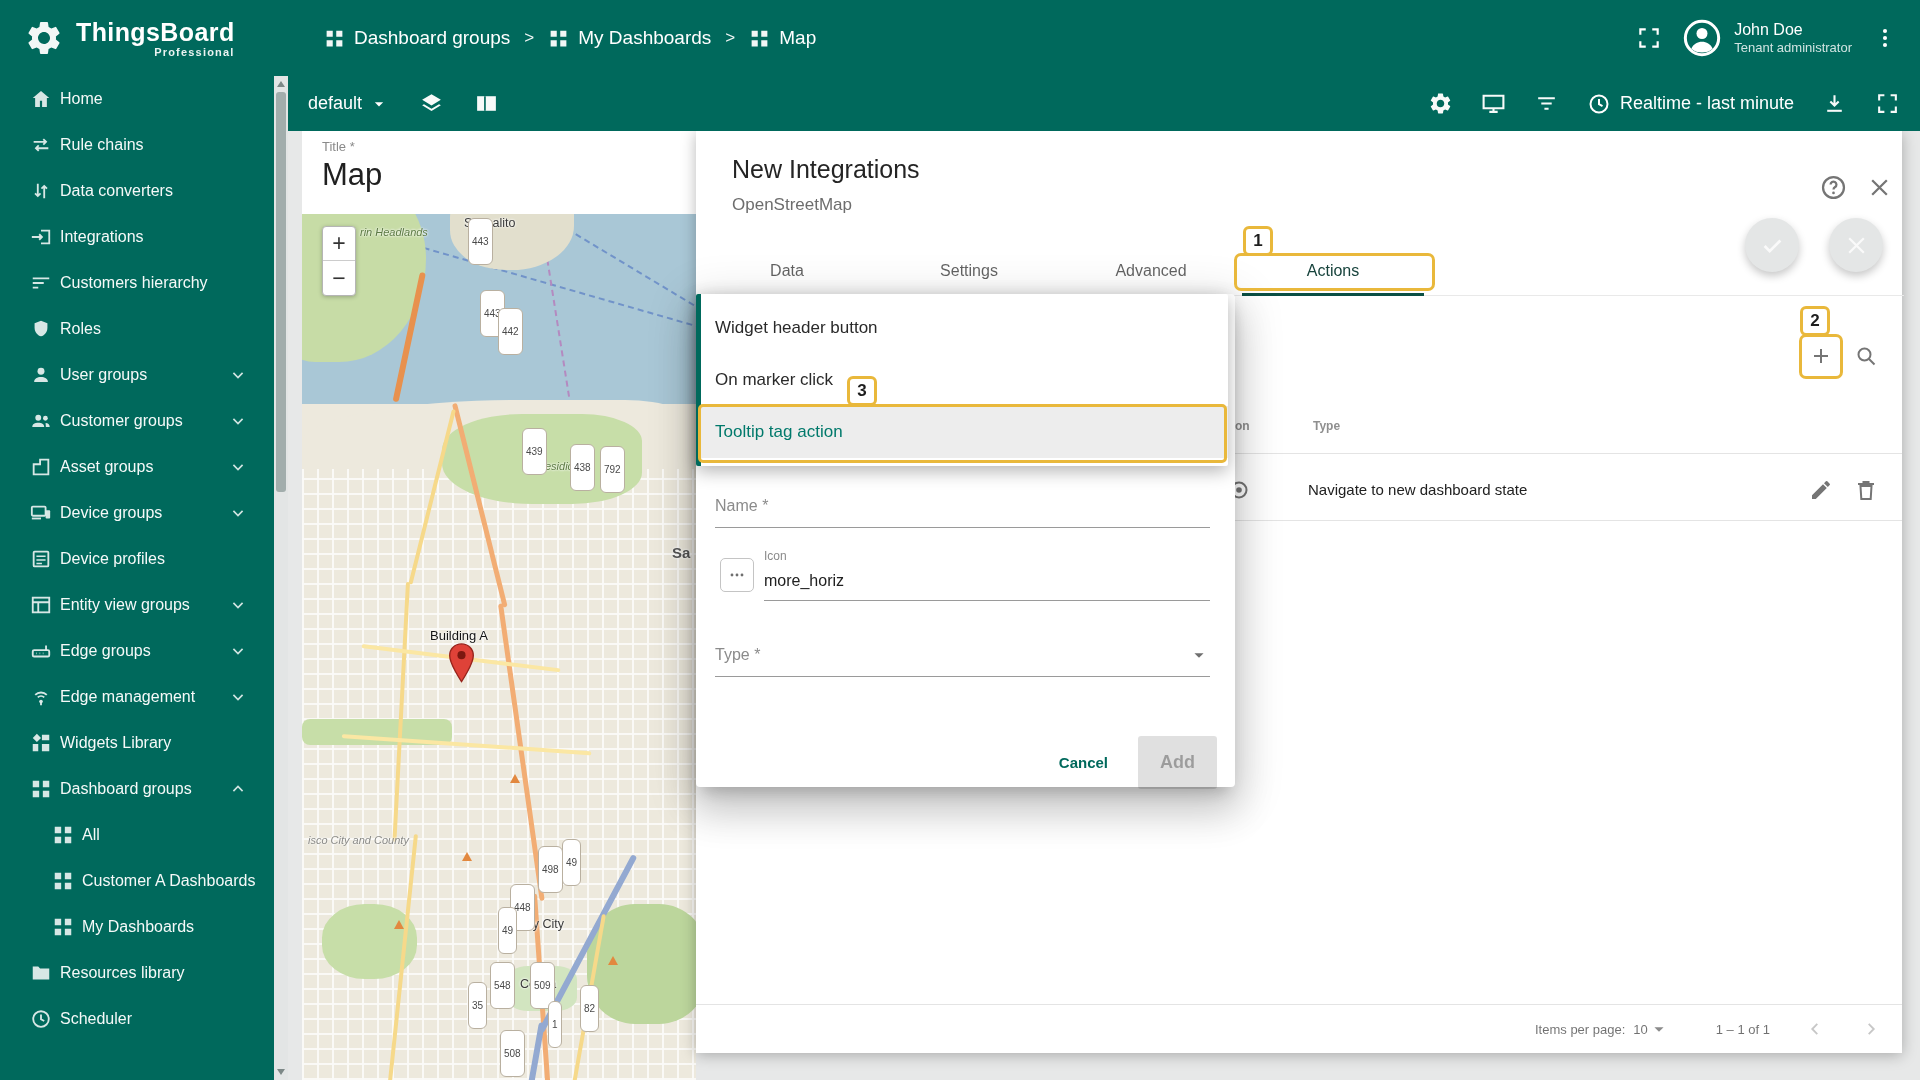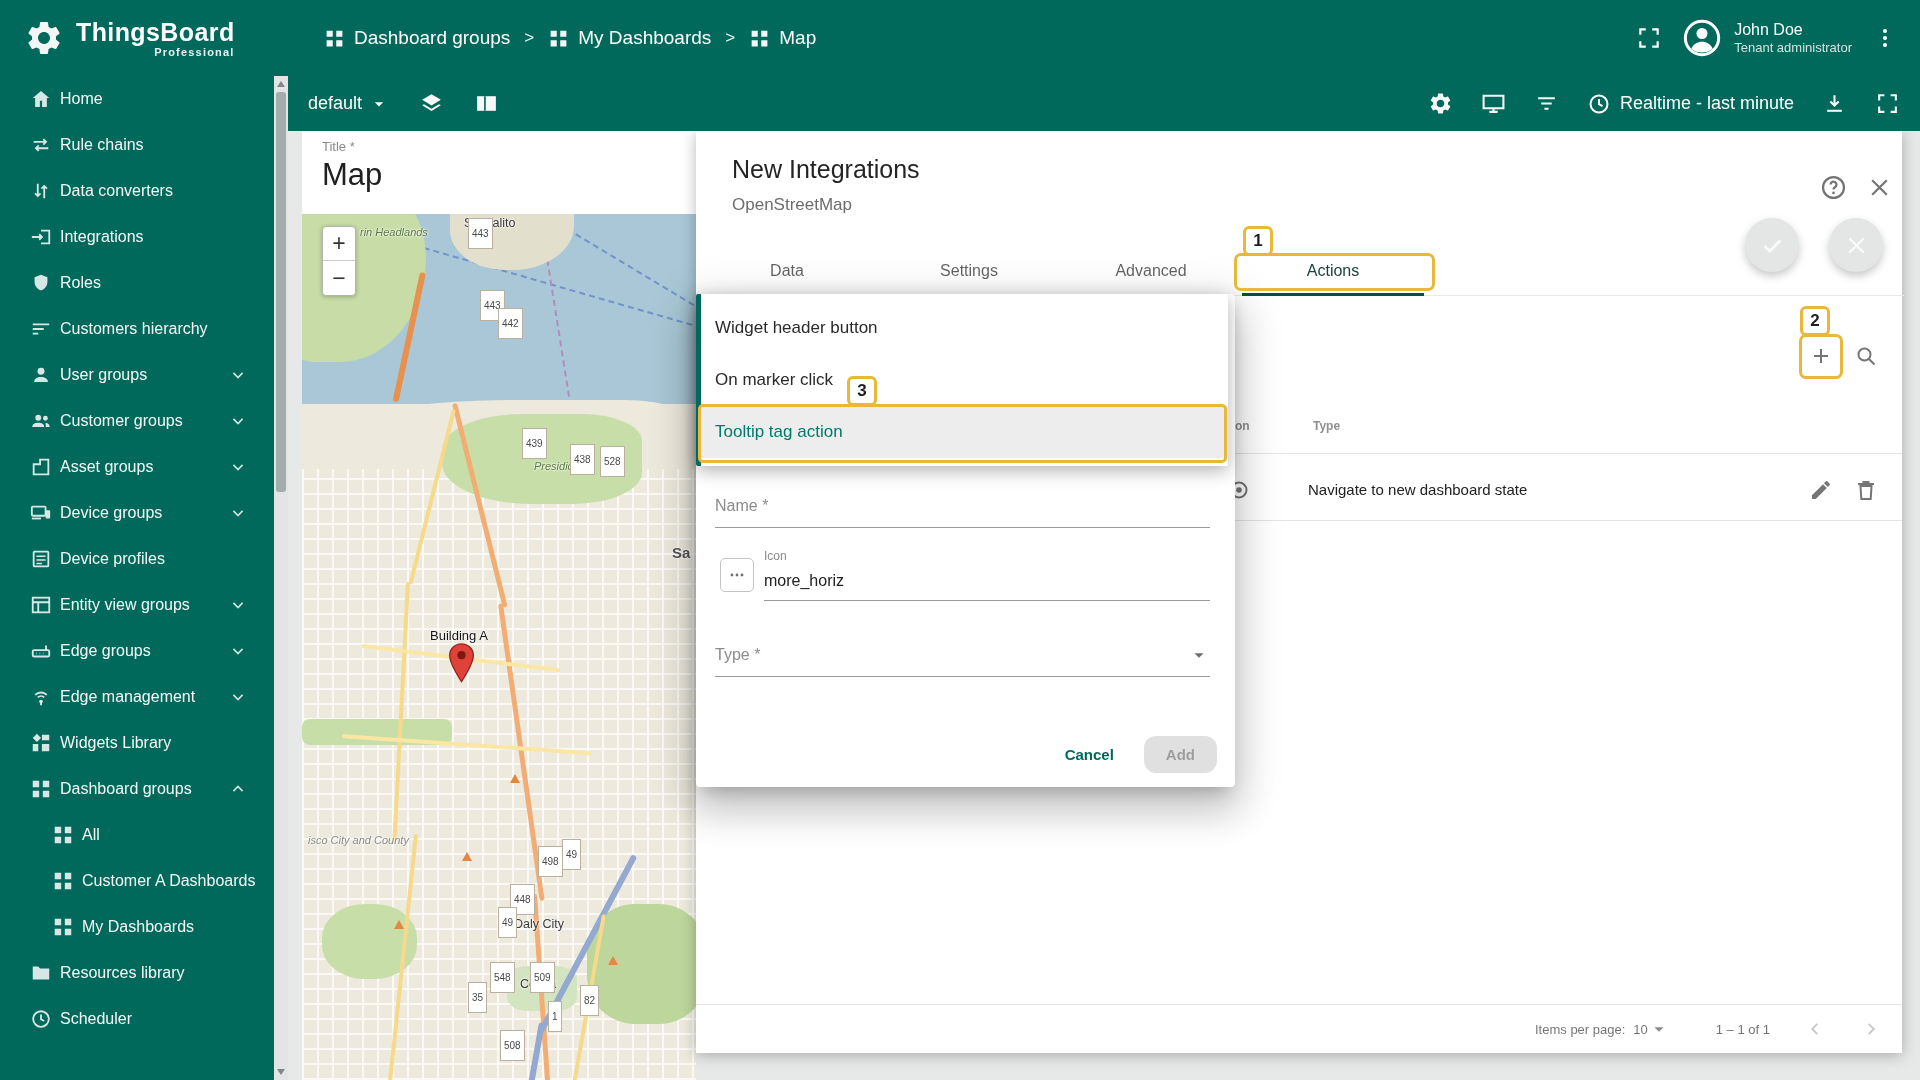--- a/index.html
+++ b/index.html
@@ -79,7 +79,7 @@
   .ml.area2{font-size:11px;color:#8a8a86;font-style:italic}
   .ml.city{font-size:15px;color:#555;font-weight:700}
   .ml.bldg{font-size:13px;color:#141414}
-  .ml.pill{font-size:10px;background:#fff;border:1px solid #b9b0a0;border-radius:0;padding:8px 3px;color:#4a4a4a;line-height:13px;text-shadow:none}
+  .ml.pill{font-size:10px;background:#fff;border:1px solid #b9b0a0;border-radius:6px;padding:16px 3px;color:#4a4a4a;line-height:13px;text-shadow:none}
   .zoom{position:absolute;left:20px;top:12px;width:34px;background:#fff;border:1px solid #b5b5b5;border-radius:4px;box-shadow:0 1px 4px rgba(0,0,0,.25);z-index:6;overflow:hidden}
   .zoom-btn{height:34px;display:flex;align-items:center;justify-content:center;font-size:23px;color:#333;cursor:pointer}
   .zoom-btn:first-child{border-bottom:1px solid #ccc}

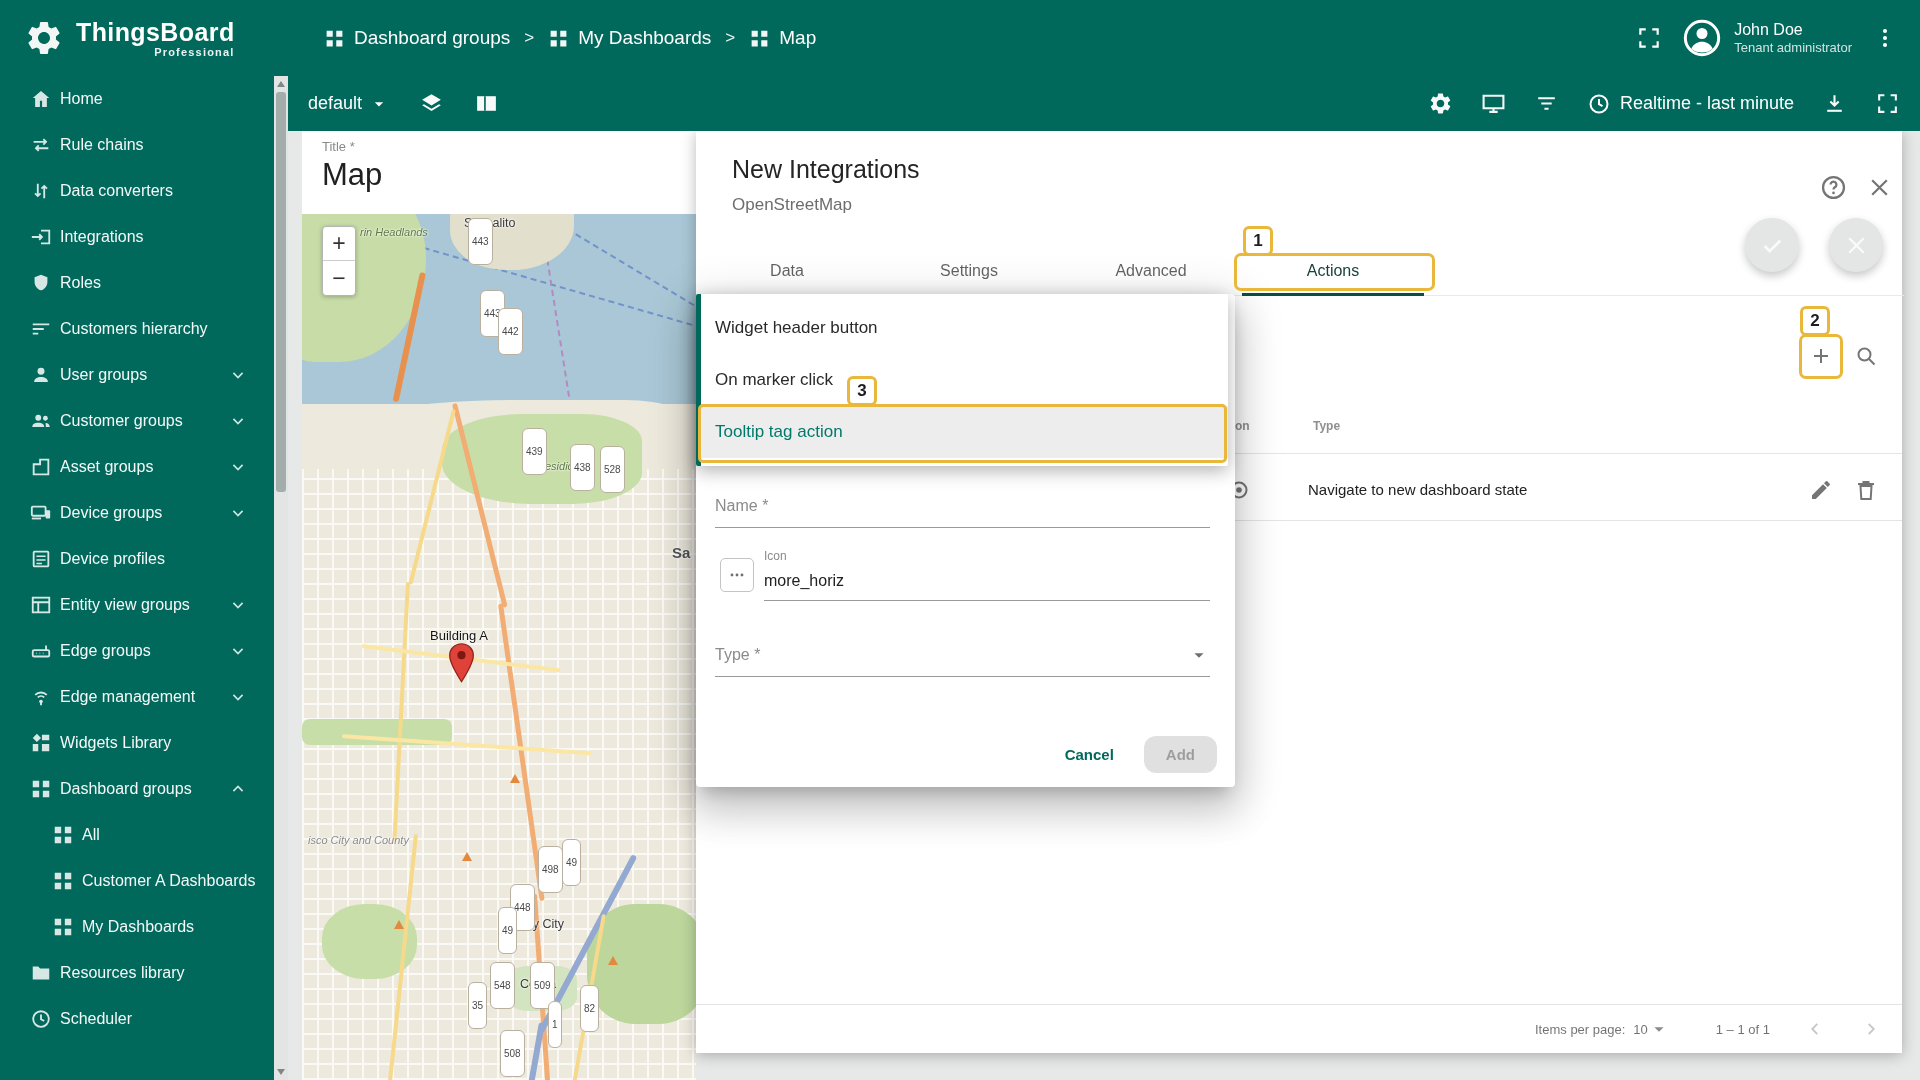--- a/index.html
+++ b/index.html
@@ -455,15 +455,15 @@
         </div>
         <div class="nav-item">
           <svg class="ic">
+            <use href="#i-sort"></use>
+          </svg>
+          <span class="nav-label">Customers hierarchy</span>
+        </div>
+        <div class="nav-item">
+          <svg class="ic">
             <use href="#i-shield"></use>
           </svg>
           <span class="nav-label">Roles</span>
-        </div>
-        <div class="nav-item">
-          <svg class="ic">
-            <use href="#i-sort"></use>
-          </svg>
-          <span class="nav-label">Customers hierarchy</span>
         </div>
         <div class="nav-item">
           <svg class="ic">

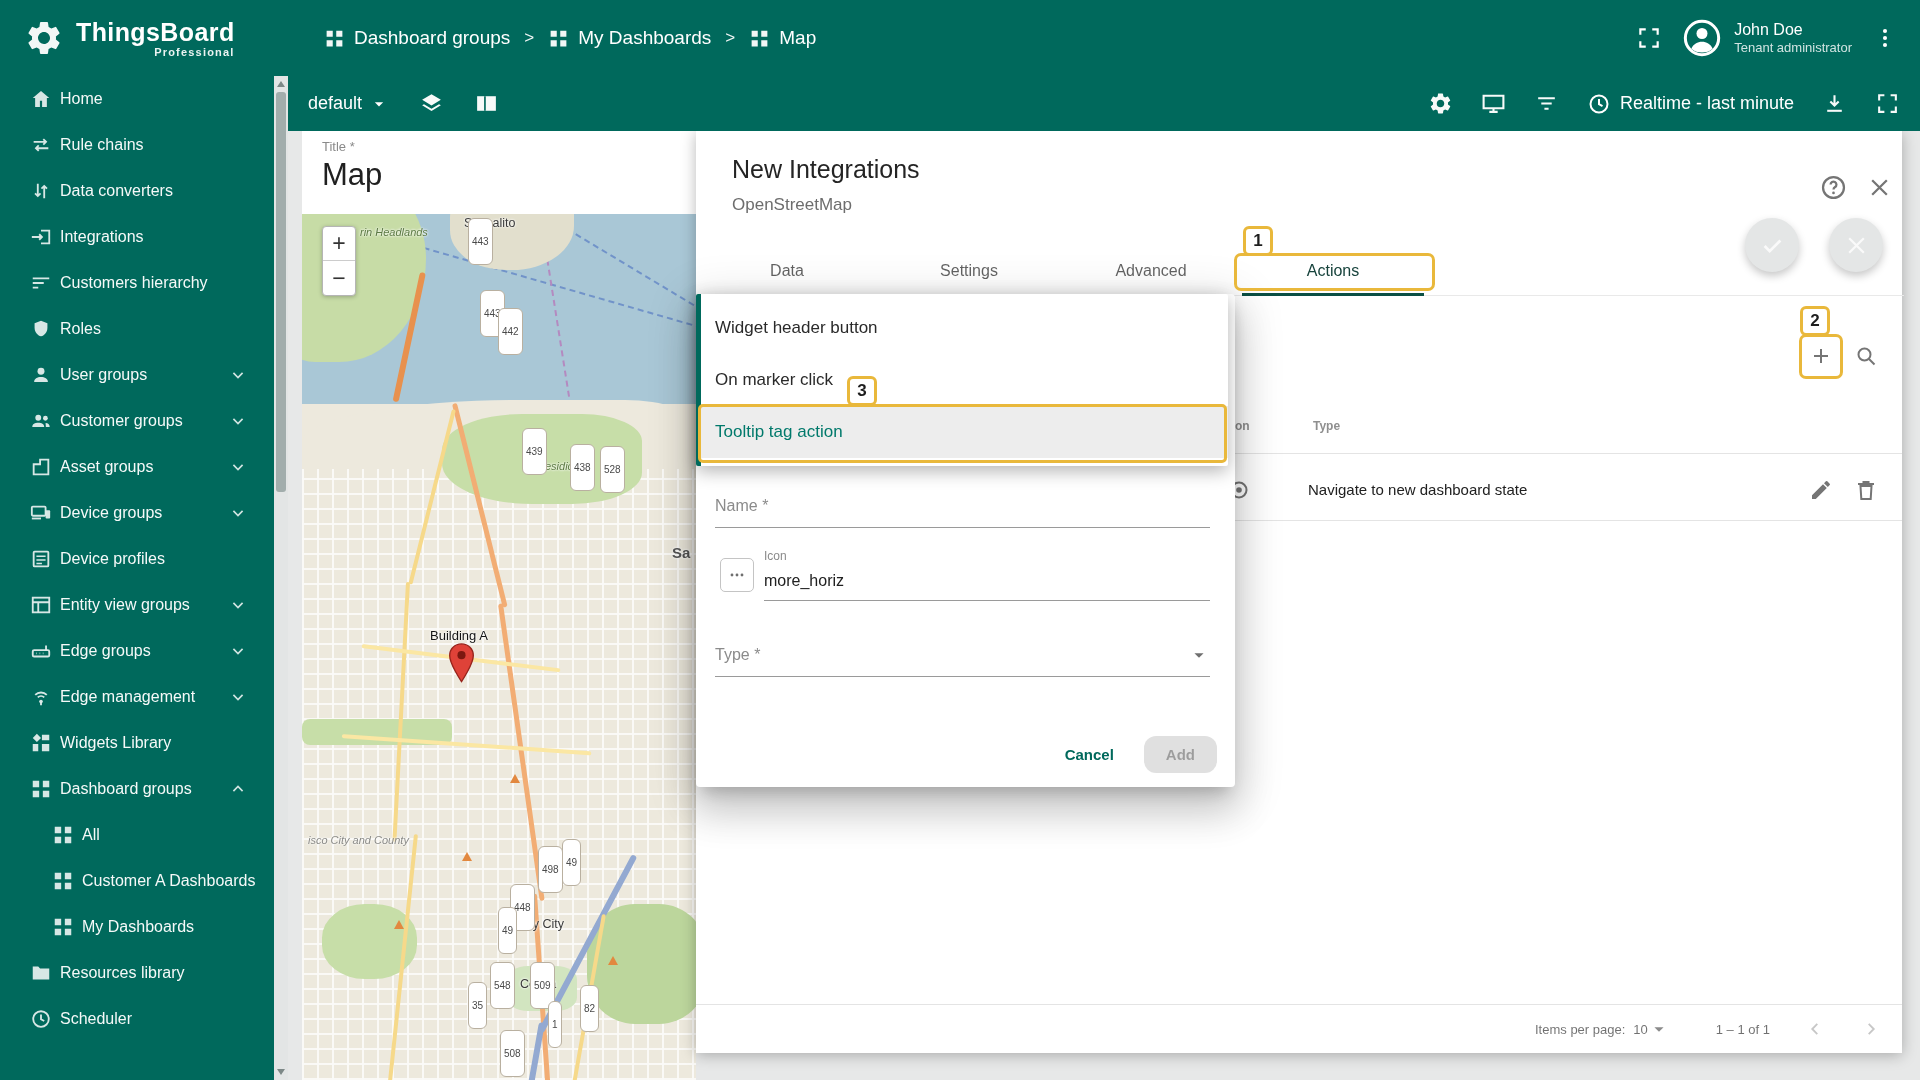--- a/index.html
+++ b/index.html
@@ -660,7 +660,7 @@
           <span class="ml pill" style="left: 196px; top: 94px;">442</span>
           <span class="ml pill" style="left: 220px; top: 214px;">439</span>
           <span class="ml pill" style="left: 268px; top: 230px;">438</span>
-          <span class="ml pill" style="left: 298px; top: 232px;">528</span>
+          <span class="ml pill" style="left: 298px; top: 232px;">792</span>
           <span class="ml pill" style="left: 260px; top: 625px;">49</span>
           <span class="ml pill" style="left: 236px; top: 632px;">498</span>
           <span class="ml pill" style="left: 208px; top: 670px;">448</span>

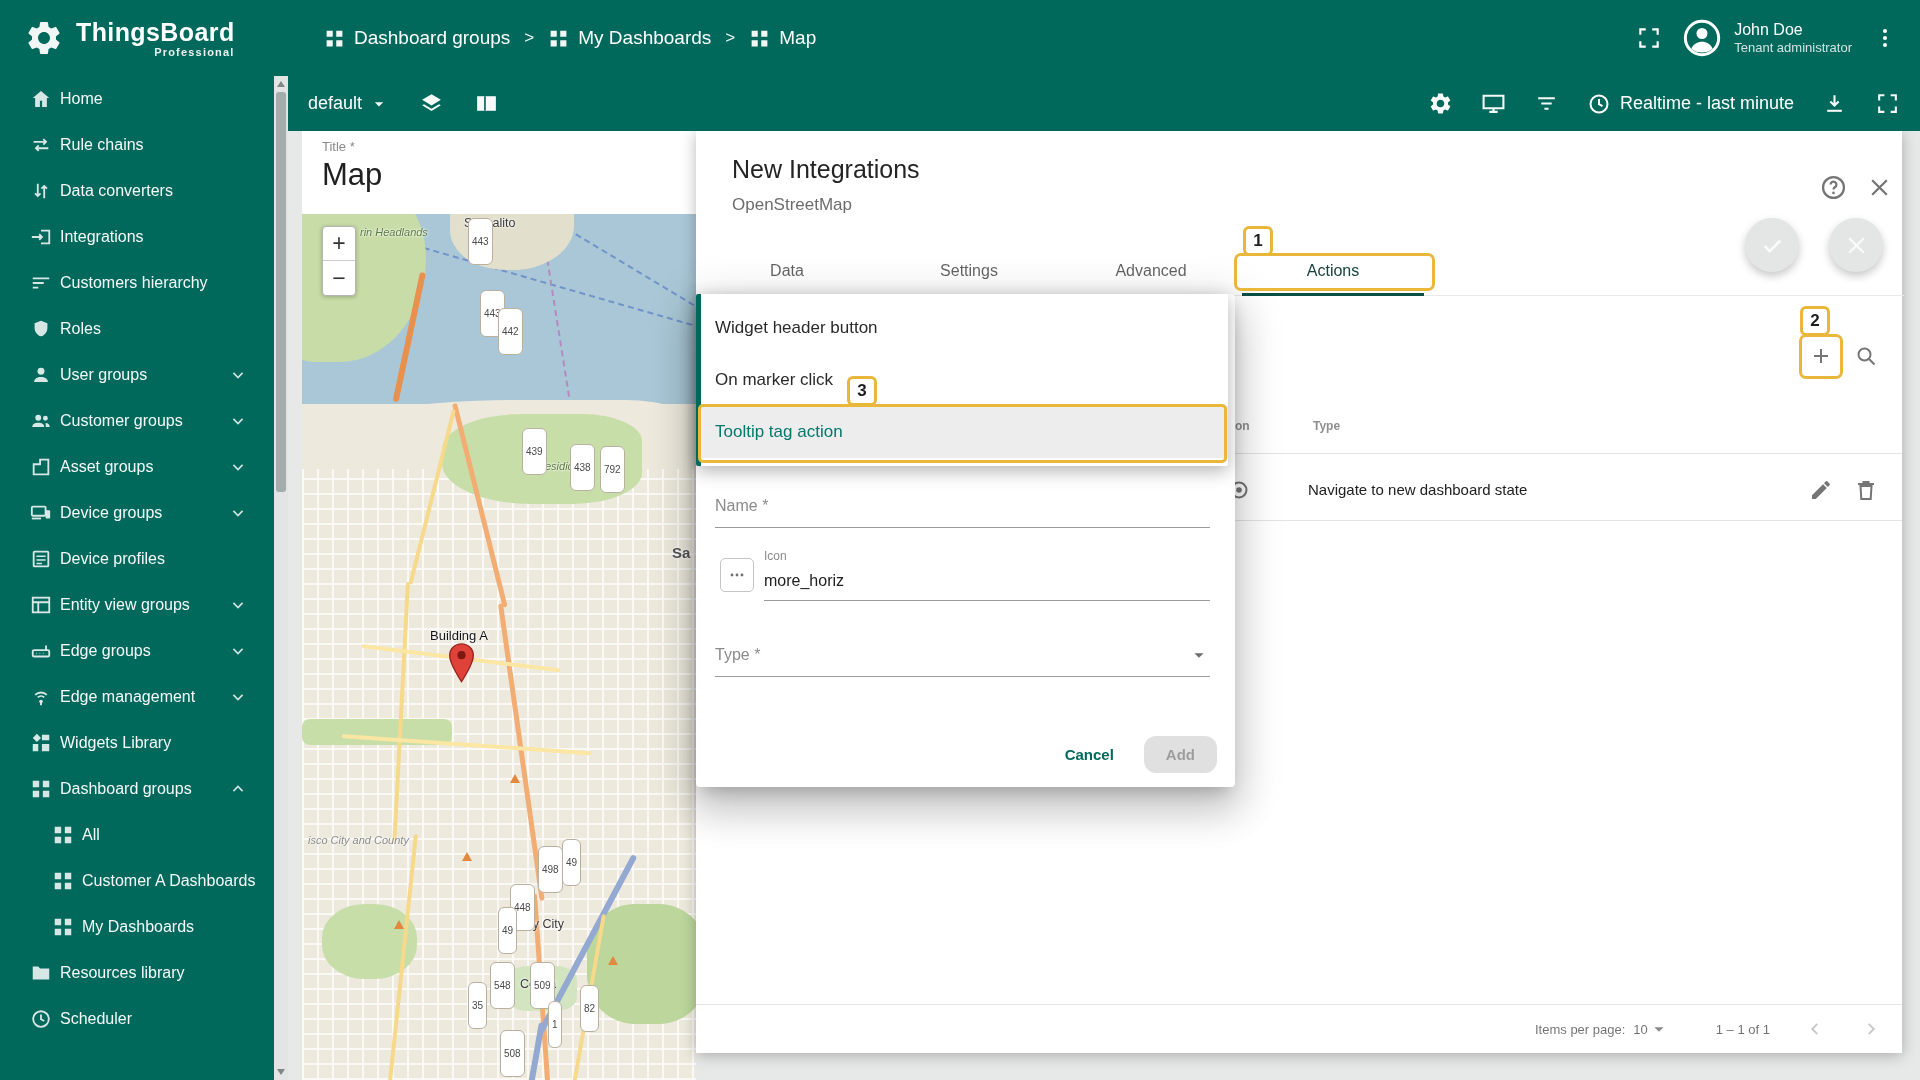--- a/index.html
+++ b/index.html
@@ -137,7 +137,7 @@
   .fld-type-line{left:19px;top:382px;width:495px}
   .dlg-actions{position:absolute;right:18px;top:442px;display:flex;align-items:center;gap:12px}
   .btn-cancel{color:#00695c;font-weight:700;font-size:15px;padding:9px 18px;border-radius:3px;cursor:pointer}
-  .btn-add{background:rgba(0,0,0,.12);color:rgba(0,0,0,.30);font-weight:700;font-size:15px;padding:10px 22px;border-radius:12px;cursor:default}
+  .btn-add{background:rgba(0,0,0,.12);color:rgba(0,0,0,.30);font-weight:700;font-size:18px;padding:16px 22px;border-radius:3px;cursor:default}
 
   
   .menu{position:absolute;left:696px;top:294px;width:532px;background:#fff;z-index:25;padding:8px 0;border-left:5px solid #00695c;border-radius:2px;

